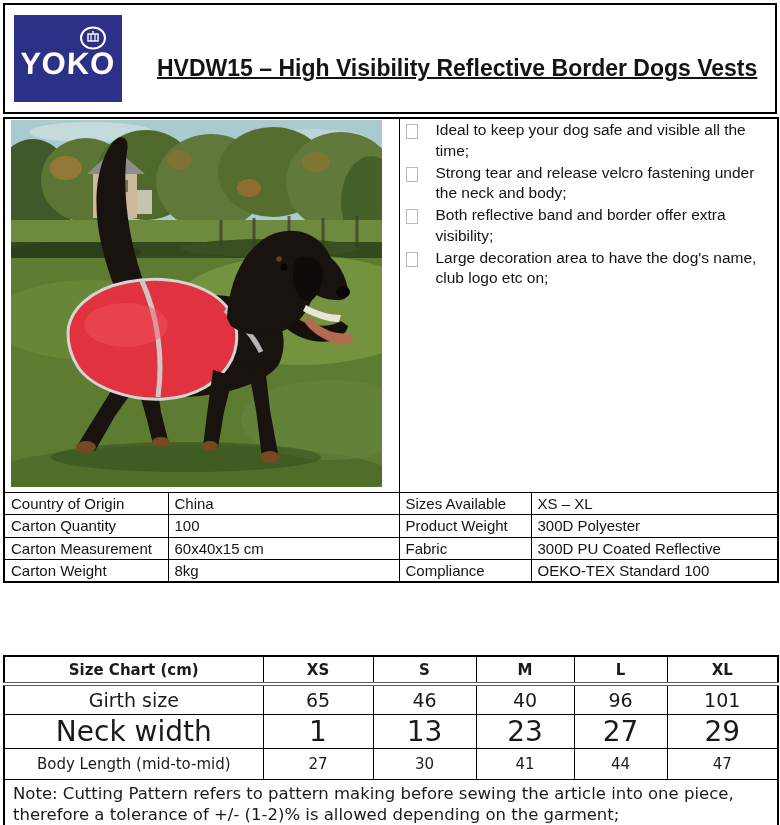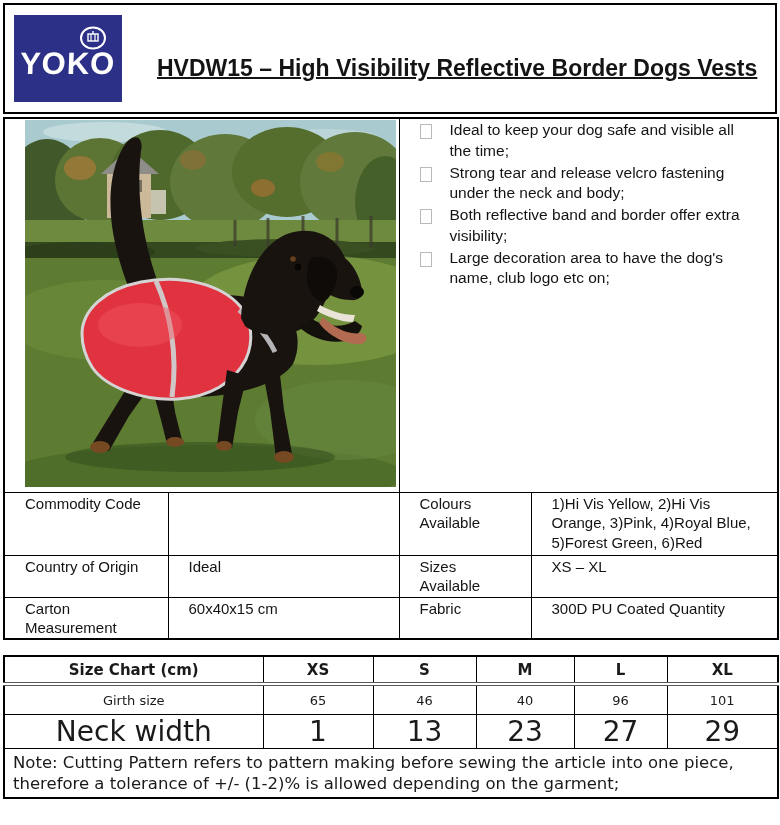--- a/index.html
+++ b/index.html
@@ -35,7 +35,7 @@
     border-collapse:collapse; table-layout:fixed; border:2px solid #000;
     font-size:15px;
   }
-  .spec-table td { border:1px solid #000; padding:1px 20px; vertical-align:top; line-height:1.28; }
+  .spec-table td { border:1px solid #000; padding:1px 6px; vertical-align:top; line-height:1.28; }
   .photo-cell { padding:2px 0 2px 10px; }
   .bullets-cell { padding:40px 6px 6px 27px; font-size:15.5px; }
   .bullet { display:flex; margin:0 0 1px 0; line-height:1.34; }

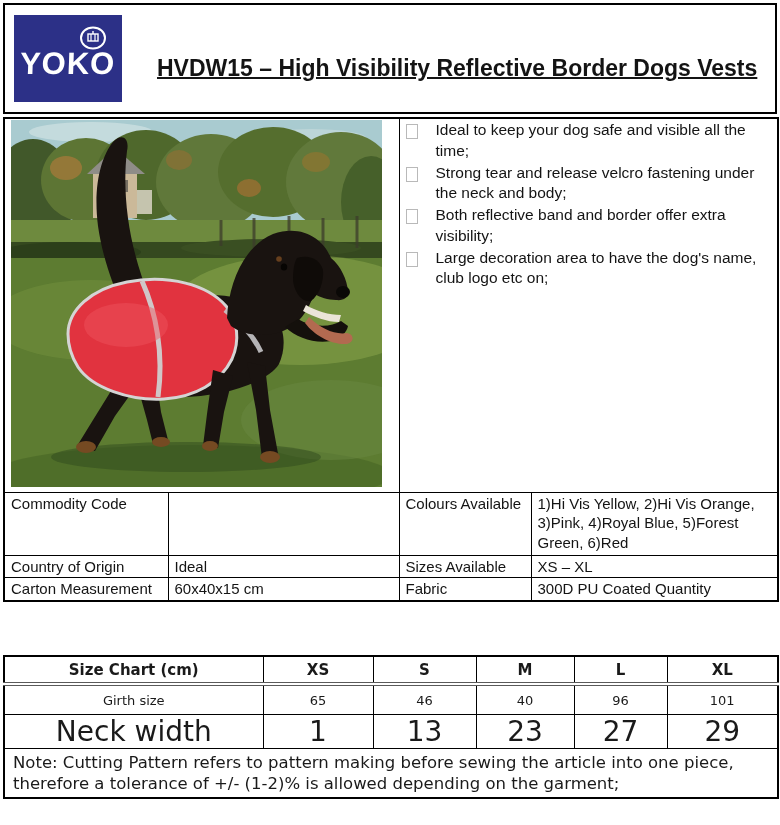--- a/index.html
+++ b/index.html
@@ -185,12 +185,6 @@
         </div>
       </td>
     </tr>
-    <tr class="spec-row-tall">
-      <td>Commodity Code</td>
-      <td></td>
-      <td>Colours Available</td>
-      <td>1)Hi Vis Yellow, 2)Hi Vis Orange, 3)Pink, 4)Royal Blue, 5)Forest Green, 6)Red</td>
-    </tr>
     <tr class="spec-row">
       <td>Country of Origin</td>
       <td>Ideal</td>

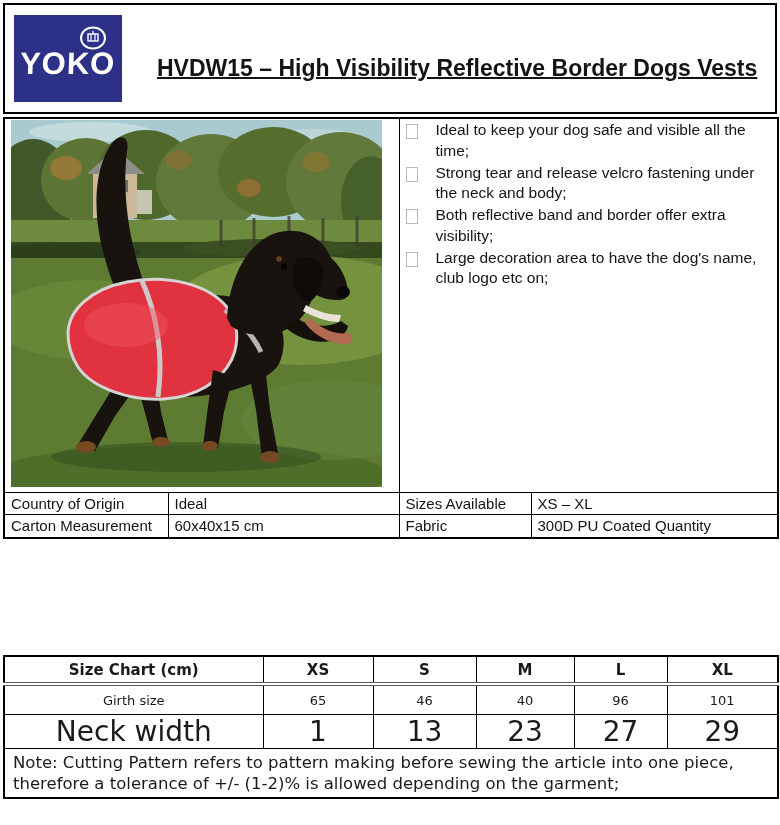--- a/index.html
+++ b/index.html
@@ -187,7 +187,7 @@
     </tr>
     <tr class="spec-row">
       <td>Country of Origin</td>
-      <td>Ideal</td>
+      <td>China</td>
       <td>Sizes Available</td>
       <td>XS – XL</td>
     </tr>

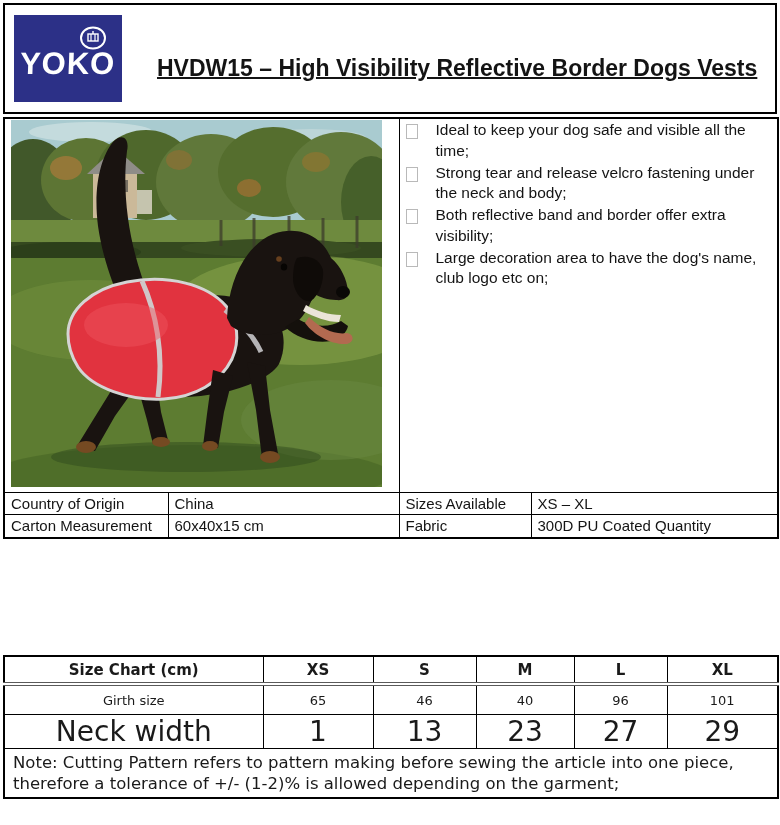--- a/index.html
+++ b/index.html
@@ -192,6 +192,12 @@
       <td>XS – XL</td>
     </tr>
     <tr class="spec-row">
+      <td>Carton Quantity</td>
+      <td>100</td>
+      <td>Product Weight</td>
+      <td>300D Polyester</td>
+    </tr>
+    <tr class="spec-row">
       <td>Carton Measurement</td>
       <td>60x40x15 cm</td>
       <td>Fabric</td>

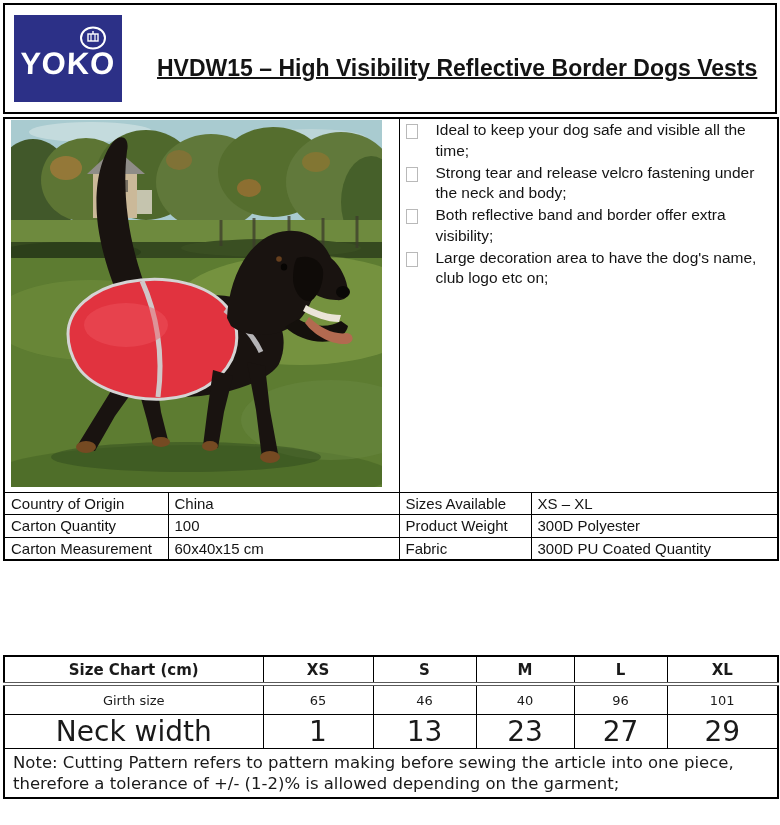--- a/index.html
+++ b/index.html
@@ -201,7 +201,7 @@
       <td>Carton Measurement</td>
       <td>60x40x15 cm</td>
       <td>Fabric</td>
-      <td>300D PU Coated Quantity</td>
+      <td>300D PU Coated Reflective</td>
     </tr>
   </tbody>
     </table>

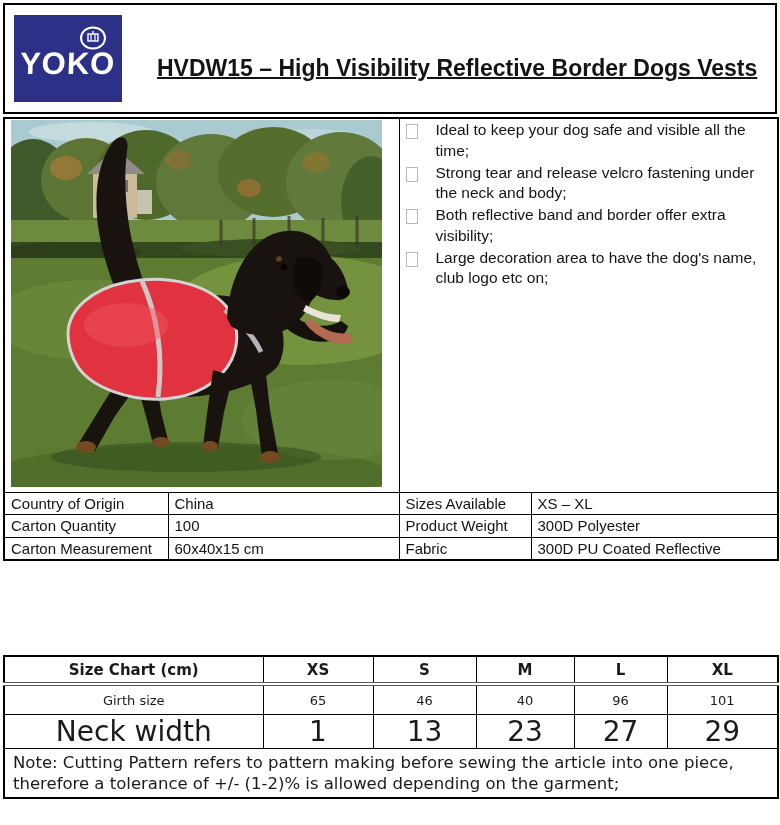--- a/index.html
+++ b/index.html
@@ -203,6 +203,12 @@
       <td>Fabric</td>
       <td>300D PU Coated Reflective</td>
     </tr>
+    <tr class="spec-row">
+      <td>Carton Weight</td>
+      <td>8kg</td>
+      <td>Compliance</td>
+      <td>OEKO-TEX Standard 100</td>
+    </tr>
   </tbody>
     </table>
 

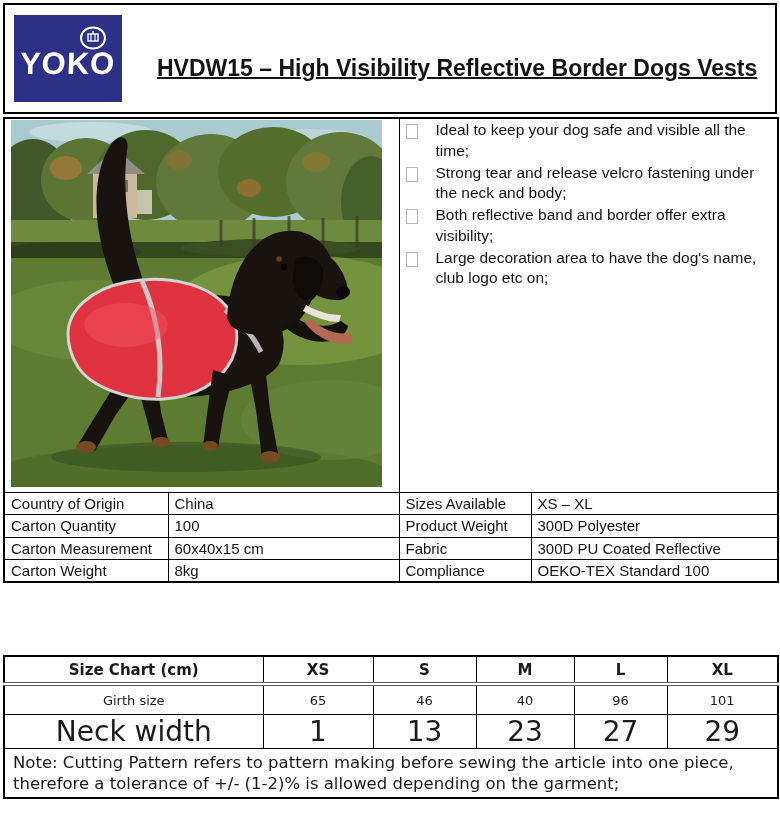--- a/index.html
+++ b/index.html
@@ -54,7 +54,7 @@
   }
   .size-table th, .size-table td { border:1px solid #000; padding:0 4px; }
   .size-head th { font-size:15px; font-weight:bold; height:25px; border-bottom:4px double #5a5a5a; }
-  .row-girth td { font-size:13px; height:28px; }
+  .row-girth td { font-size:19px; height:28px; }
   .row-neck td  { font-size:28px; height:31px; font-weight:500; }
   .row-body td  { font-size:15px; height:30px; }
   .note-cell {

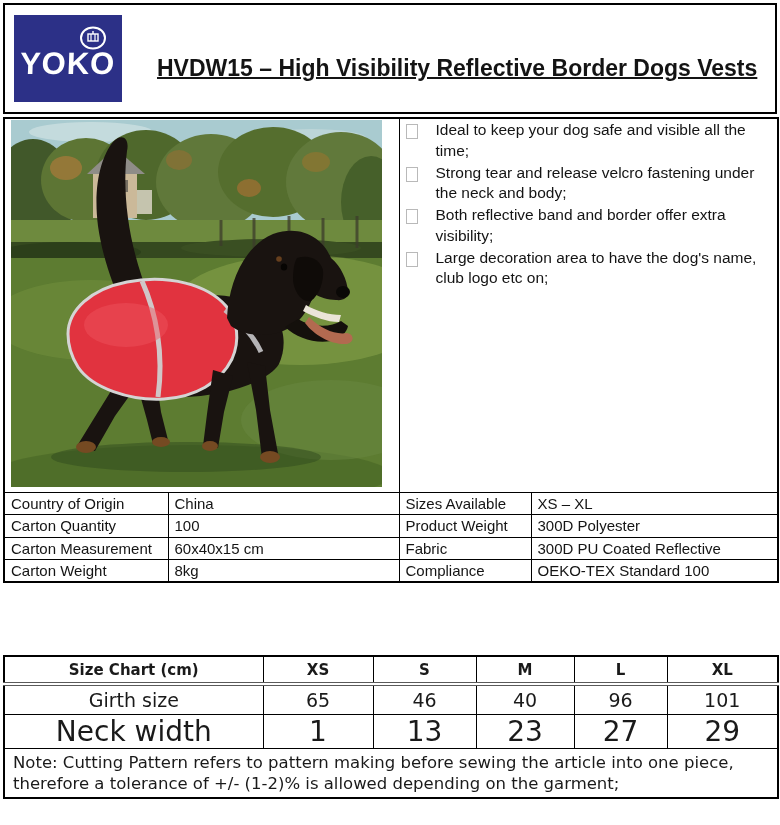--- a/index.html
+++ b/index.html
@@ -246,6 +246,14 @@
       <td>27</td>
       <td>29</td>
     </tr>
+    <tr class="row-body">
+      <td>Body Length (mid-to-mid)</td>
+      <td>27</td>
+      <td>30</td>
+      <td>41</td>
+      <td>44</td>
+      <td>47</td>
+    </tr>
     <tr>
       <td class="note-cell" colspan="6">Note: Cutting Pattern refers to pattern making before sewing the article into one piece, therefore a tolerance of +/- (1-2)% is allowed depending on the garment;</td>
     </tr>

